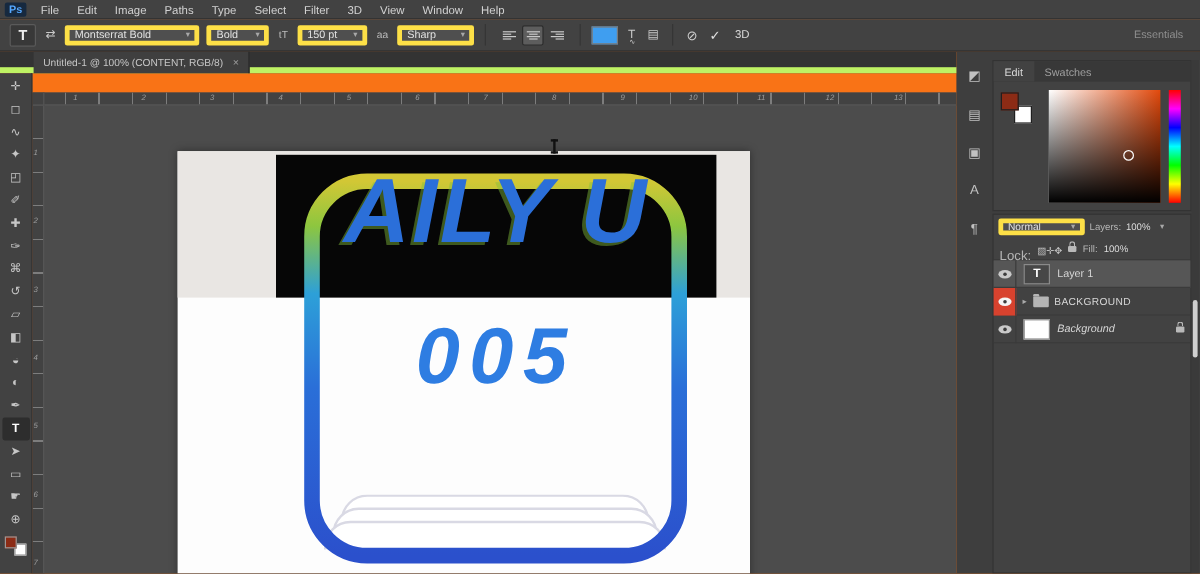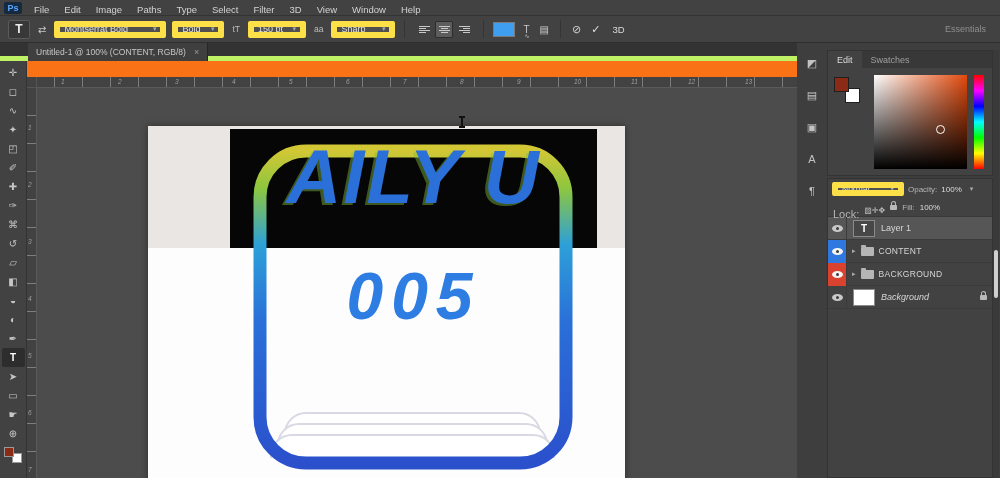--- a/index.html
+++ b/index.html
@@ -23,7 +23,7 @@
   .opt-icon{color:#c9c9c9;font-size:10px;padding:0 2px;position:relative;}
   .opt-icon.small{font-size:8.5px;color:#bdbdbd;}
   .opt-icon.warp::after{content:"∿";position:absolute;left:3px;bottom:-4px;font-size:6px;color:#c9c9c9;}
-  .combo{height:17px;background:#4f4f4f;border:6px solid #fde047;border-radius:2px;display:flex;
+  .combo{height:17px;background:#4f4f4f;border:4px solid #fde047;border-radius:2px;display:flex;
     align-items:center;justify-content:space-between;padding:0 4px;color:#e2e2e2;white-space:nowrap;overflow:hidden;}
   .w112{width:112px}.w52{width:52px}.w58{width:58px}.w64{width:64px}
   .arr{color:#a8a8a8;font-size:7px;margin-left:4px;}

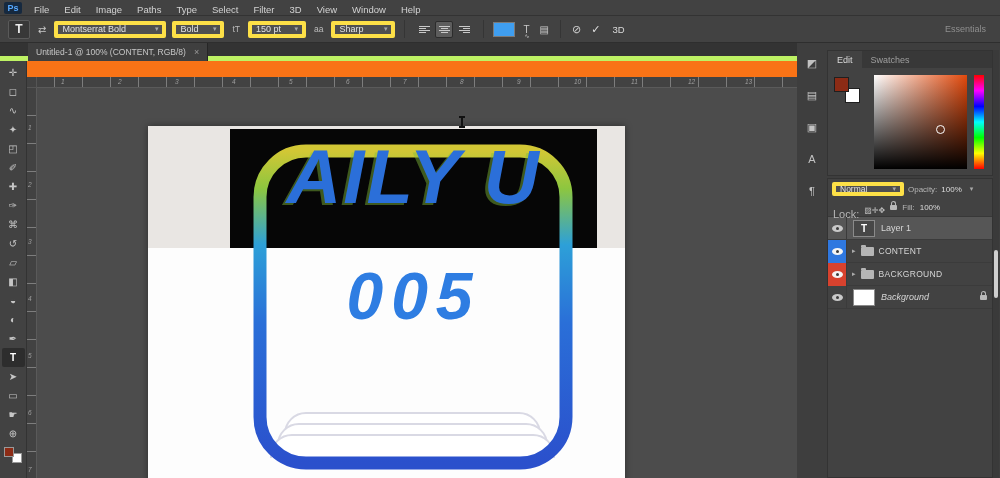--- a/index.html
+++ b/index.html
@@ -362,7 +362,7 @@
             <span>Normal</span>
             <span class="arr">▾</span>
           </div>
-          <span class="op-label">Opacity:</span>
+          <span class="op-label">Layers:</span>
           <span class="op-value">100%</span>
           <span class="arr">▾</span>
         </div>

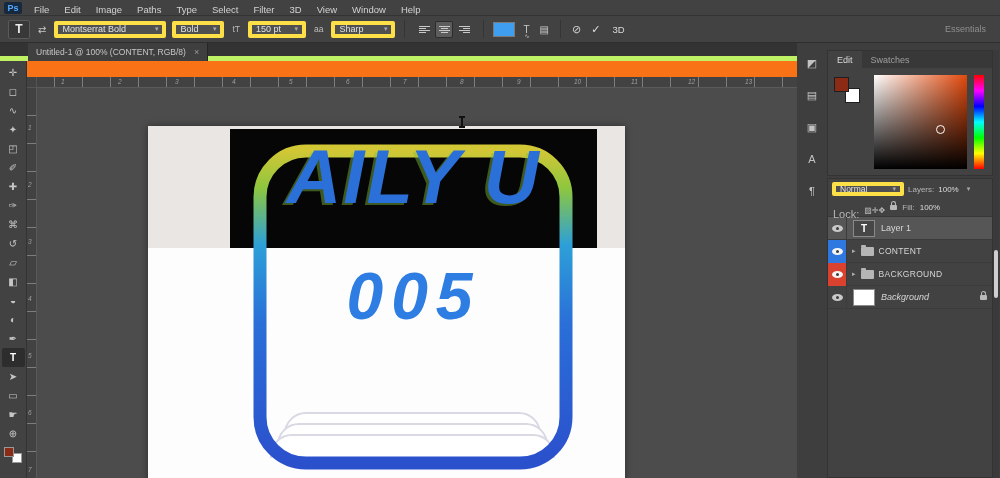--- a/index.html
+++ b/index.html
@@ -381,14 +381,6 @@
           <span class="thumb text-thumb">T</span>
           <span class="lname">Layer 1</span>
         </div>
-        <div class="lrow" id="row-content">
-          <span class="eyecell tinted" style="background: rgb(47, 120, 224);">
-              <span class="eye"></span>
-            </span>
-          <span class="disclosure">▸</span>
-          <span class="folder"></span>
-          <span class="lname caps">CONTENT</span>
-        </div>
         <div class="lrow" id="row-background-group">
           <span class="eyecell tinted" style="background: rgb(216, 66, 46);">
               <span class="eye"></span>

